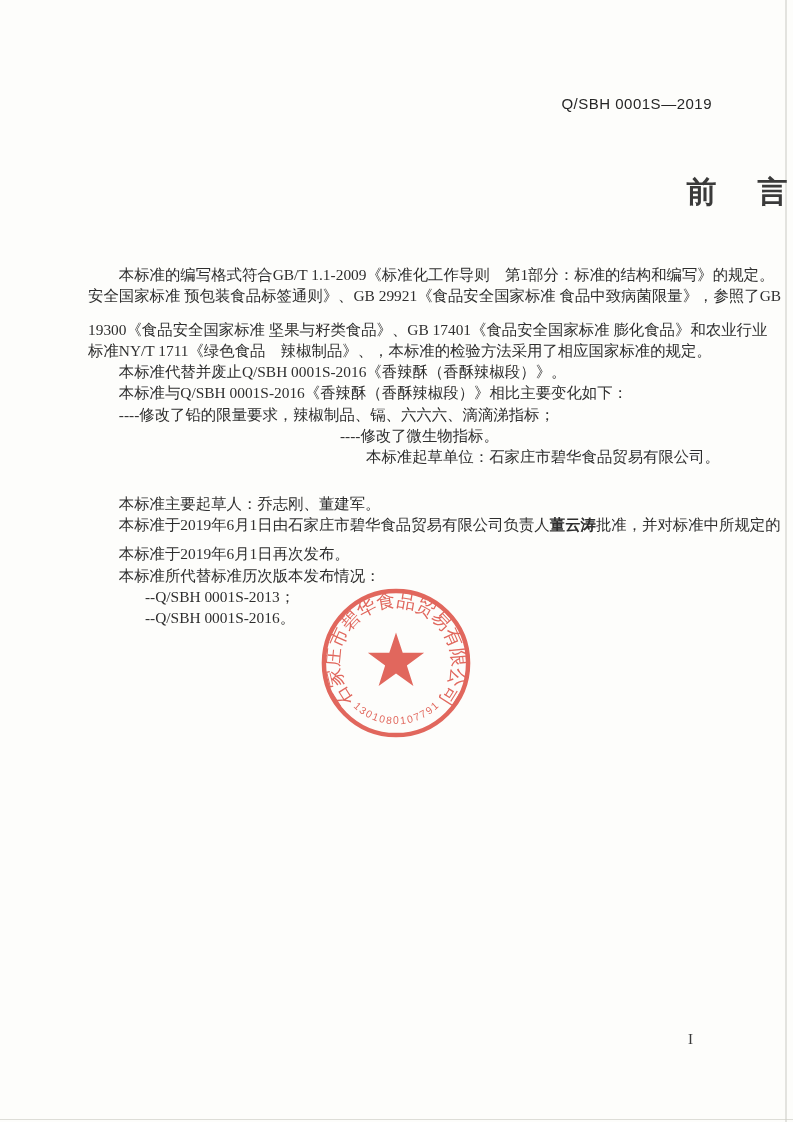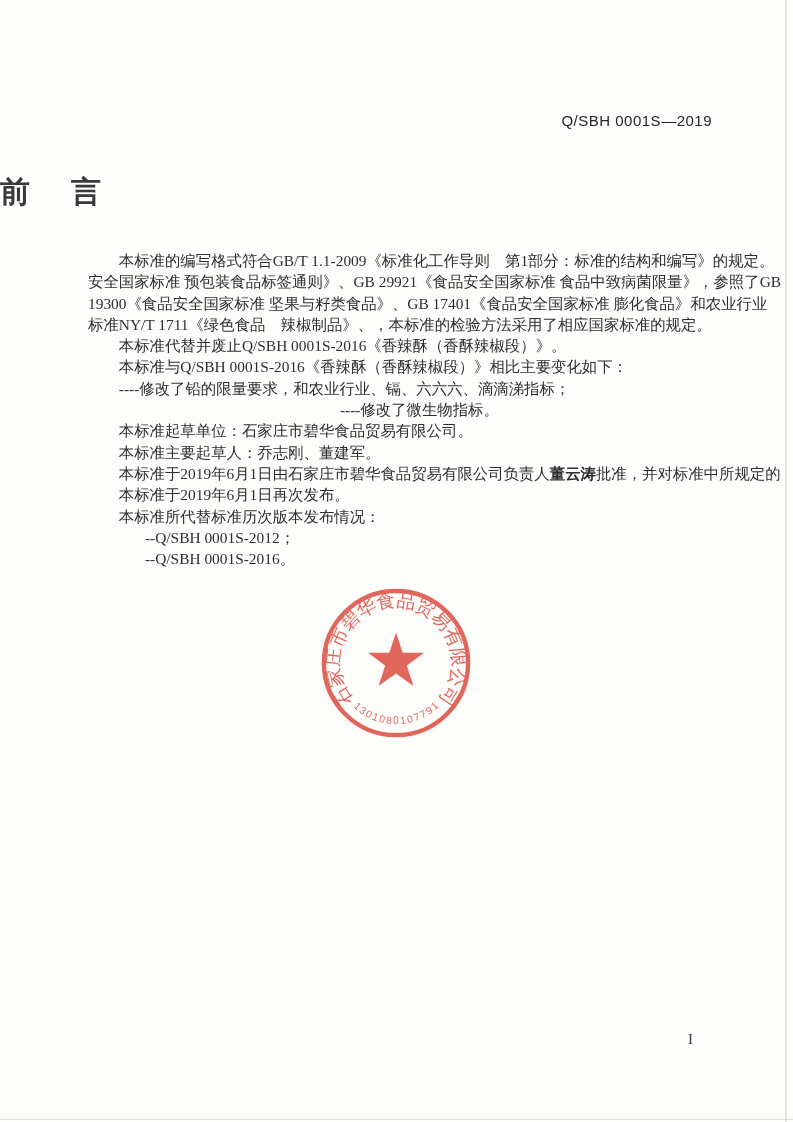--- a/index.html
+++ b/index.html
@@ -22,7 +22,7 @@
     background: #cfcfc8; opacity: .7;
   }
   .doc-code {
-    position: absolute; top: 112px; right: 81px;
+    position: absolute; top: 95px; right: 81px;
     font-family: "Liberation Sans", "DejaVu Sans", sans-serif;
     font-size: 15px; letter-spacing: .5px; color: #262626;
     white-space: nowrap;

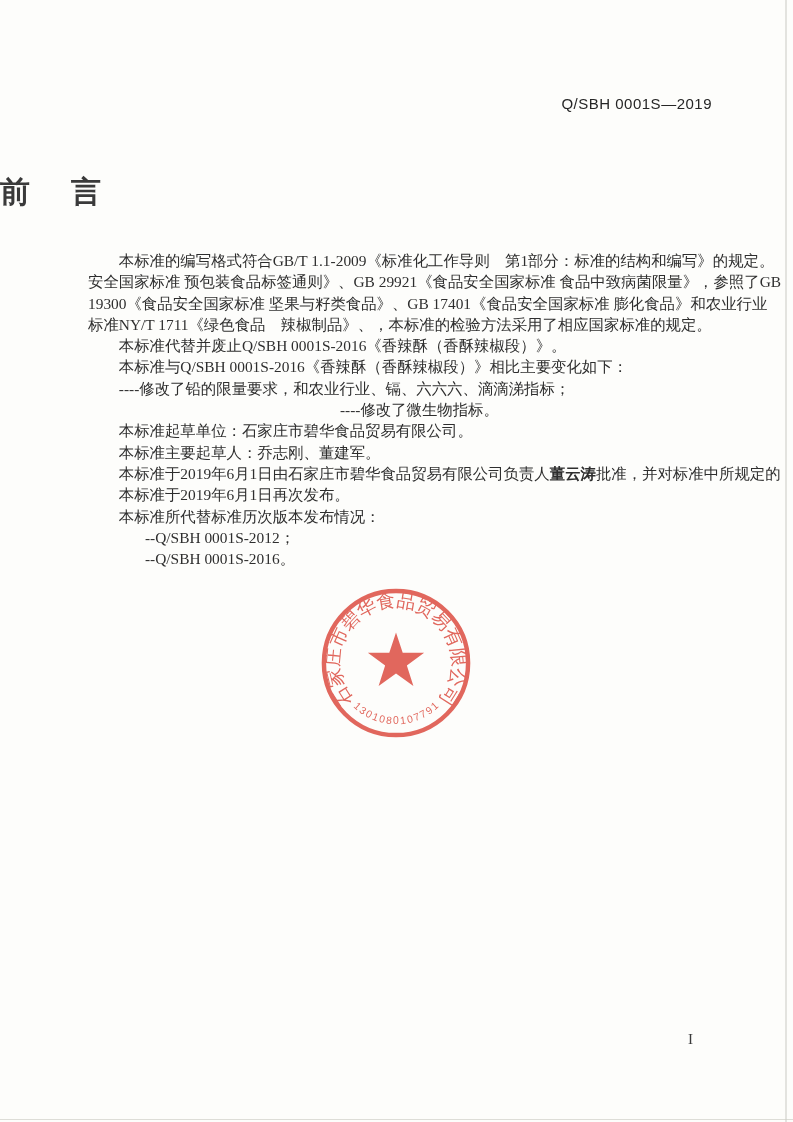--- a/index.html
+++ b/index.html
@@ -29,7 +29,7 @@
   }
   .fore-title {
     position: absolute; top: 172px; left: 0; width: 793px;
-    text-align: left;
+    text-align: right;
     font-family: "Liberation Sans", "DejaVu Sans", sans-serif;
     font-size: 30px; font-weight: bold; color: #3a3a3a;
     letter-spacing: 5.5px; margin-right: -5.5px;

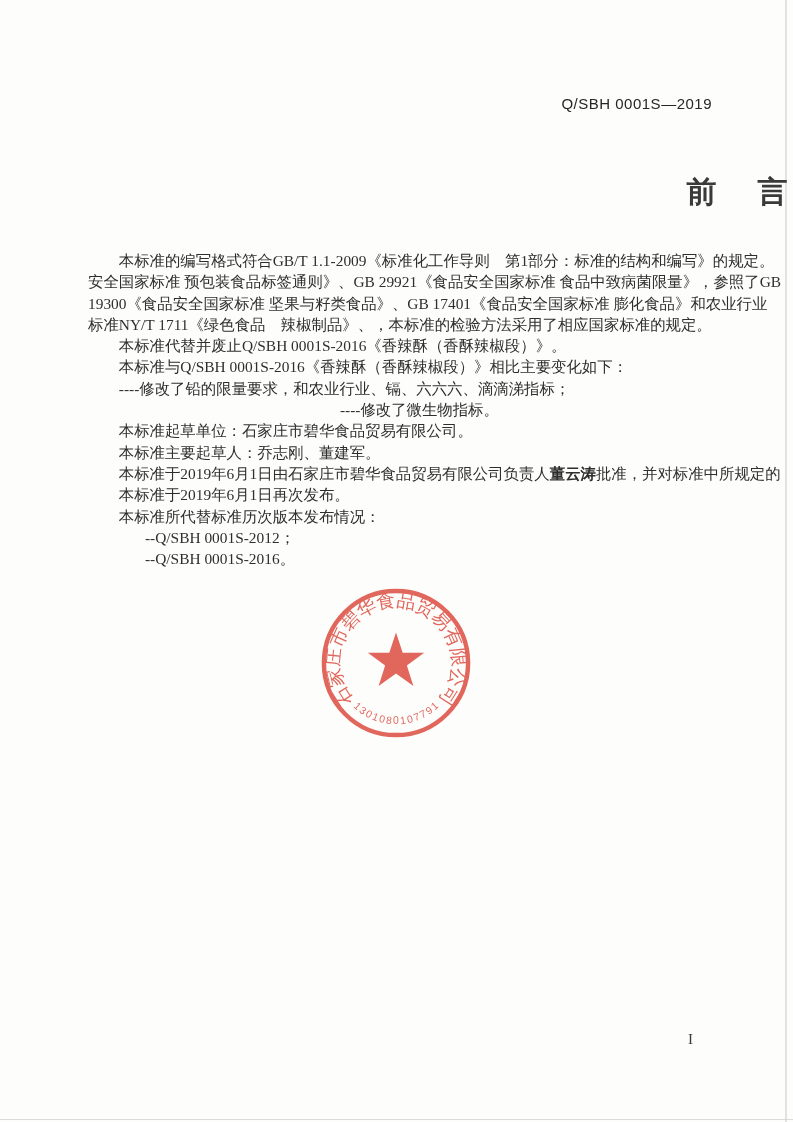--- a/index.html
+++ b/index.html
@@ -36,7 +36,7 @@
     white-space: nowrap;
   }
   .fore-body {
-    position: absolute; top: 250px; left: 88px; width: 632px;
+    position: absolute; top: 264px; left: 88px; width: 632px;
     font-size: 15.4px; line-height: 21.3px; color: #2e2e2e; font-family: Liberation Serif, serif;
   }
   .fore-body .line { white-space: nowrap; }

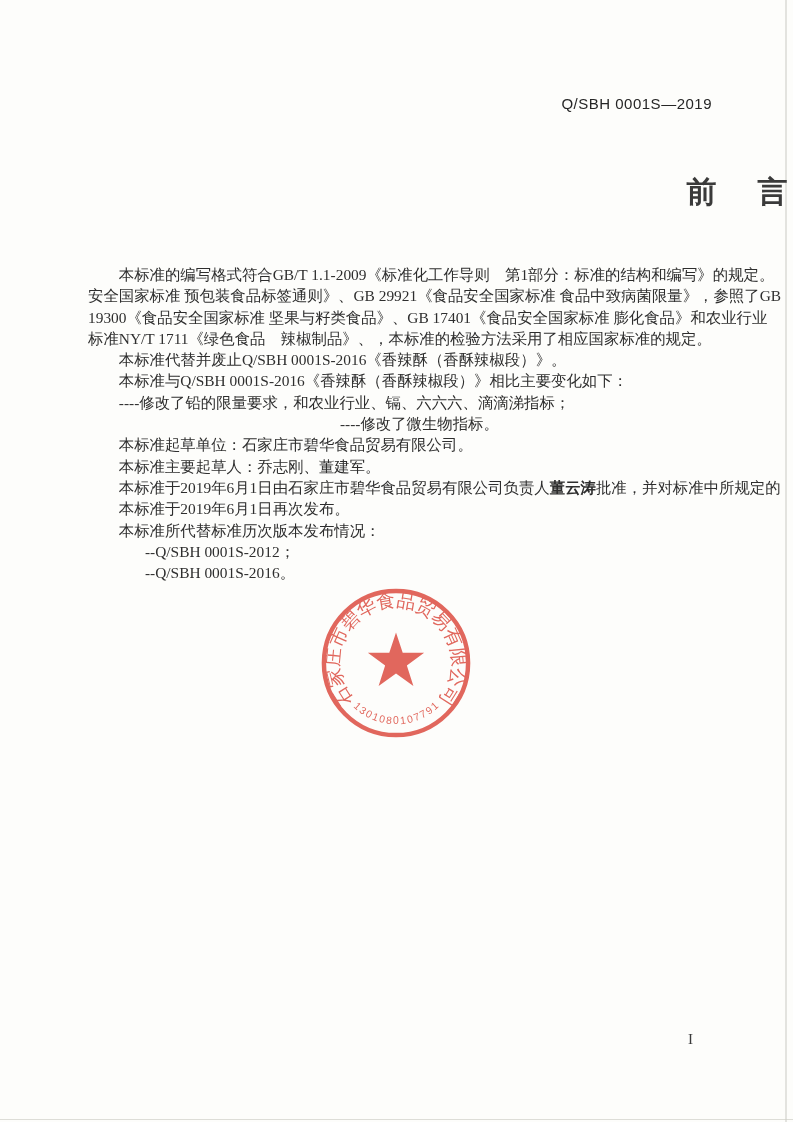--- a/index.html
+++ b/index.html
@@ -68,7 +68,7 @@
   <div class="fore-body">
       <div class="line" style="padding-left: 2em;"><span>本标准的编写格式符合GB/T 1.1-2009《标准化工作导则　第1部分：标准的结构和编写》的规定。</span></div>
       <div class="line" style="padding-left: 0em; text-align: right;"><span>安全国家标准 预包装食品标签通则》、GB 29921《食品安全国家标准 食品中致病菌限量》，参照了GB</span></div>
-      <div class="line" style="padding-left: 0em;"><span>19300《食品安全国家标准 坚果与籽类食品》、GB 17401《食品安全国家标准 膨化食品》和农业行业</span></div>
+      <div class="line" style="padding-left: 0em; margin-top: 12px;"><span>19300《食品安全国家标准 坚果与籽类食品》、GB 17401《食品安全国家标准 膨化食品》和农业行业</span></div>
       <div class="line" style="padding-left: 0em;"><span>标准NY/T 1711《绿色食品　辣椒制品》、，本标准的检验方法采用了相应国家标准的规定。</span></div>
       <div class="line" style="padding-left: 2em;"><span>本标准代替并废止Q/SBH 0001S-2016《香辣酥（香酥辣椒段）》。</span></div>
       <div class="line" style="padding-left: 2em;"><span>本标准与Q/SBH 0001S-2016《香辣酥（香酥辣椒段）》相比主要变化如下：</span></div>

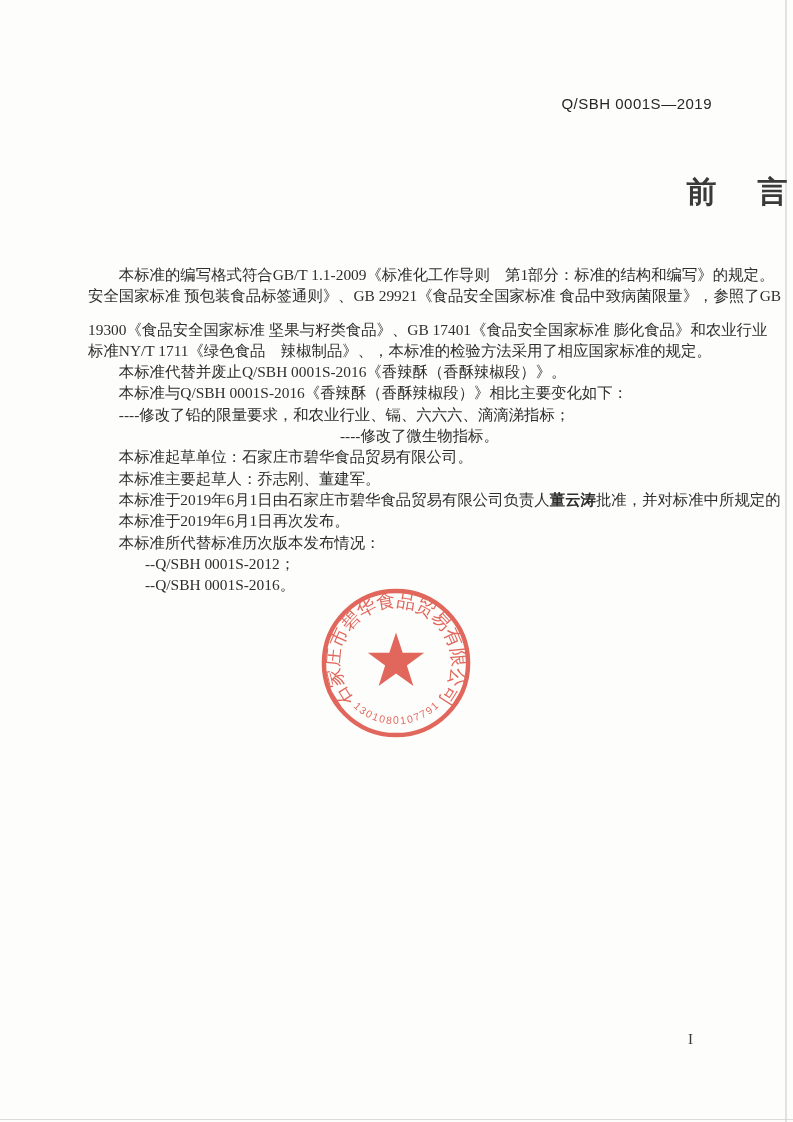--- a/index.html
+++ b/index.html
@@ -72,7 +72,7 @@
       <div class="line" style="padding-left: 0em;"><span>标准NY/T 1711《绿色食品　辣椒制品》、，本标准的检验方法采用了相应国家标准的规定。</span></div>
       <div class="line" style="padding-left: 2em;"><span>本标准代替并废止Q/SBH 0001S-2016《香辣酥（香酥辣椒段）》。</span></div>
       <div class="line" style="padding-left: 2em;"><span>本标准与Q/SBH 0001S-2016《香辣酥（香酥辣椒段）》相比主要变化如下：</span></div>
-      <div class="line" style="padding-left: 2em;"><span>----修改了铅的限量要求，和农业行业、镉、六六六、滴滴涕指标；</span></div>
+      <div class="line" style="padding-left: 2em;"><span>----修改了铅的限量要求，辣椒制品、镉、六六六、滴滴涕指标；</span></div>
       <div class="line" style="padding-left: 2em; text-align: center;"><span>----修改了微生物指标。</span></div>
       <div class="line" style="padding-left: 2em;"><span>本标准起草单位：石家庄市碧华食品贸易有限公司。</span></div>
       <div class="line" style="padding-left: 2em;"><span>本标准主要起草人：乔志刚、董建军。</span></div>

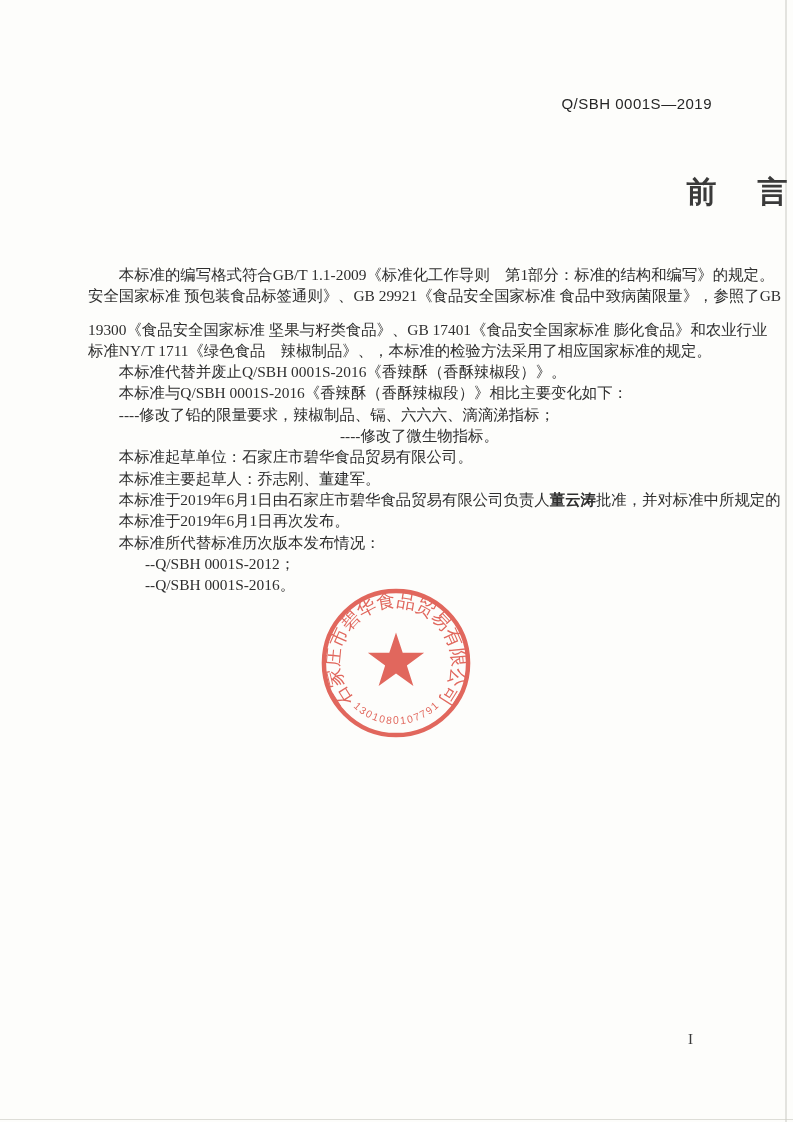--- a/index.html
+++ b/index.html
@@ -74,7 +74,7 @@
       <div class="line" style="padding-left: 2em;"><span>本标准与Q/SBH 0001S-2016《香辣酥（香酥辣椒段）》相比主要变化如下：</span></div>
       <div class="line" style="padding-left: 2em;"><span>----修改了铅的限量要求，辣椒制品、镉、六六六、滴滴涕指标；</span></div>
       <div class="line" style="padding-left: 2em; text-align: center;"><span>----修改了微生物指标。</span></div>
-      <div class="line" style="padding-left: 2em;"><span>本标准起草单位：石家庄市碧华食品贸易有限公司。</span></div>
+      <div class="line" style="padding-left: 2em; text-align: right;"><span>本标准起草单位：石家庄市碧华食品贸易有限公司。</span></div>
       <div class="line" style="padding-left: 2em;"><span>本标准主要起草人：乔志刚、董建军。</span></div>
       <div class="line" style="padding-left: 2em; text-align: right;"><span>本标准于2019年6月1日由石家庄市碧华食品贸易有限公司负责人</span><span class="bold">董云涛</span><span>批准，并对标准中所规定的</span></div>
       <div class="line" style="padding-left: 2em;"><span>本标准于2019年6月1日再次发布。</span></div>

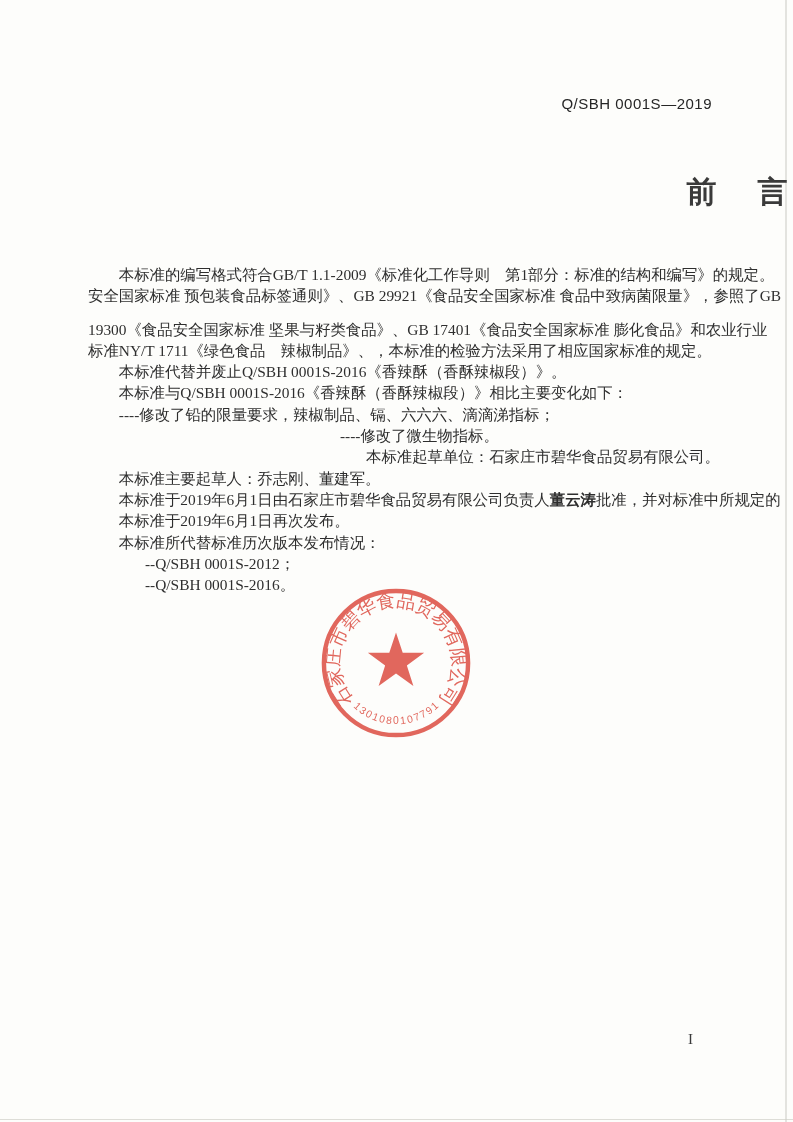--- a/index.html
+++ b/index.html
@@ -75,7 +75,7 @@
       <div class="line" style="padding-left: 2em;"><span>----修改了铅的限量要求，辣椒制品、镉、六六六、滴滴涕指标；</span></div>
       <div class="line" style="padding-left: 2em; text-align: center;"><span>----修改了微生物指标。</span></div>
       <div class="line" style="padding-left: 2em; text-align: right;"><span>本标准起草单位：石家庄市碧华食品贸易有限公司。</span></div>
-      <div class="line" style="padding-left: 2em;"><span>本标准主要起草人：乔志刚、董建军。</span></div>
+      <div class="line" style="padding-left: 2em; margin-top: 25px;"><span>本标准主要起草人：乔志刚、董建军。</span></div>
       <div class="line" style="padding-left: 2em; text-align: right;"><span>本标准于2019年6月1日由石家庄市碧华食品贸易有限公司负责人</span><span class="bold">董云涛</span><span>批准，并对标准中所规定的</span></div>
       <div class="line" style="padding-left: 2em;"><span>本标准于2019年6月1日再次发布。</span></div>
       <div class="line" style="padding-left: 2em;"><span>本标准所代替标准历次版本发布情况：</span></div>

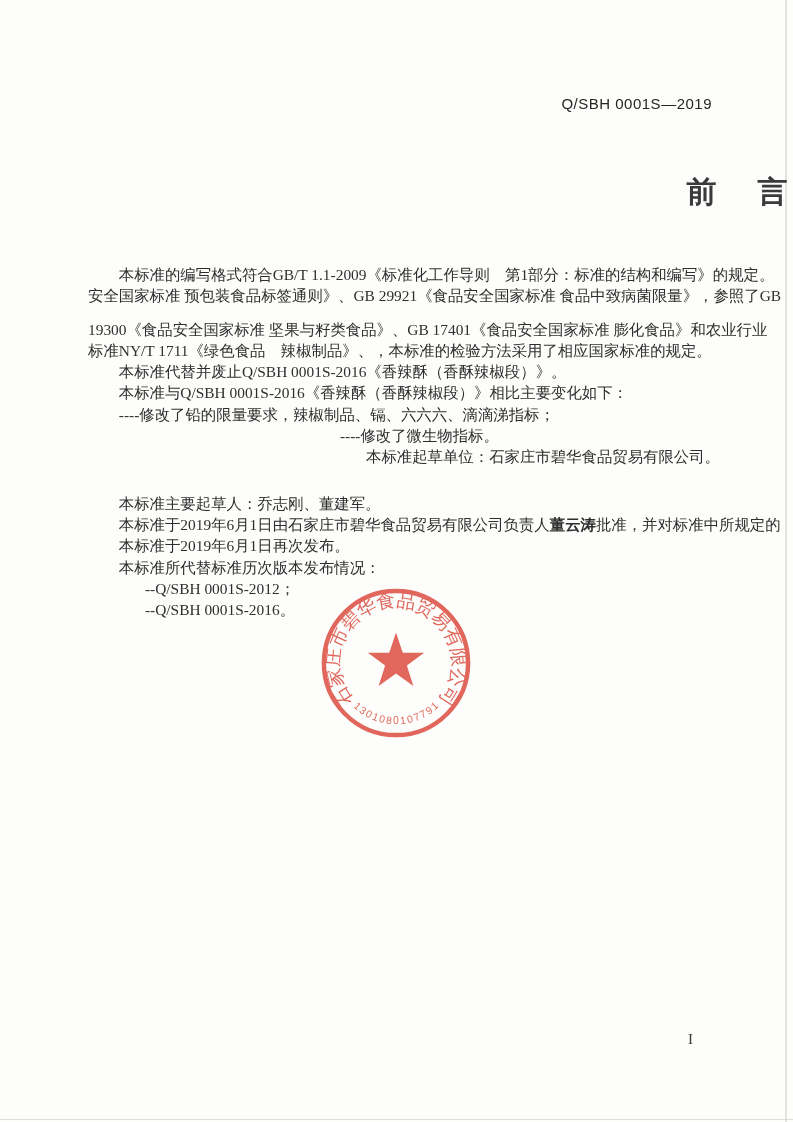--- a/index.html
+++ b/index.html
@@ -77,7 +77,7 @@
       <div class="line" style="padding-left: 2em; text-align: right;"><span>本标准起草单位：石家庄市碧华食品贸易有限公司。</span></div>
       <div class="line" style="padding-left: 2em; margin-top: 25px;"><span>本标准主要起草人：乔志刚、董建军。</span></div>
       <div class="line" style="padding-left: 2em; text-align: right;"><span>本标准于2019年6月1日由石家庄市碧华食品贸易有限公司负责人</span><span class="bold">董云涛</span><span>批准，并对标准中所规定的</span></div>
-      <div class="line" style="padding-left: 2em;"><span>本标准于2019年6月1日再次发布。</span></div>
+      <div class="line" style="padding-left: 2em; margin-top: 8px;"><span>本标准于2019年6月1日再次发布。</span></div>
       <div class="line" style="padding-left: 2em;"><span>本标准所代替标准历次版本发布情况：</span></div>
       <div class="line" style="padding-left: 3.7em;"><span>--Q/SBH 0001S-2012；</span></div>
       <div class="line" style="padding-left: 3.7em;"><span>--Q/SBH 0001S-2016。</span></div>

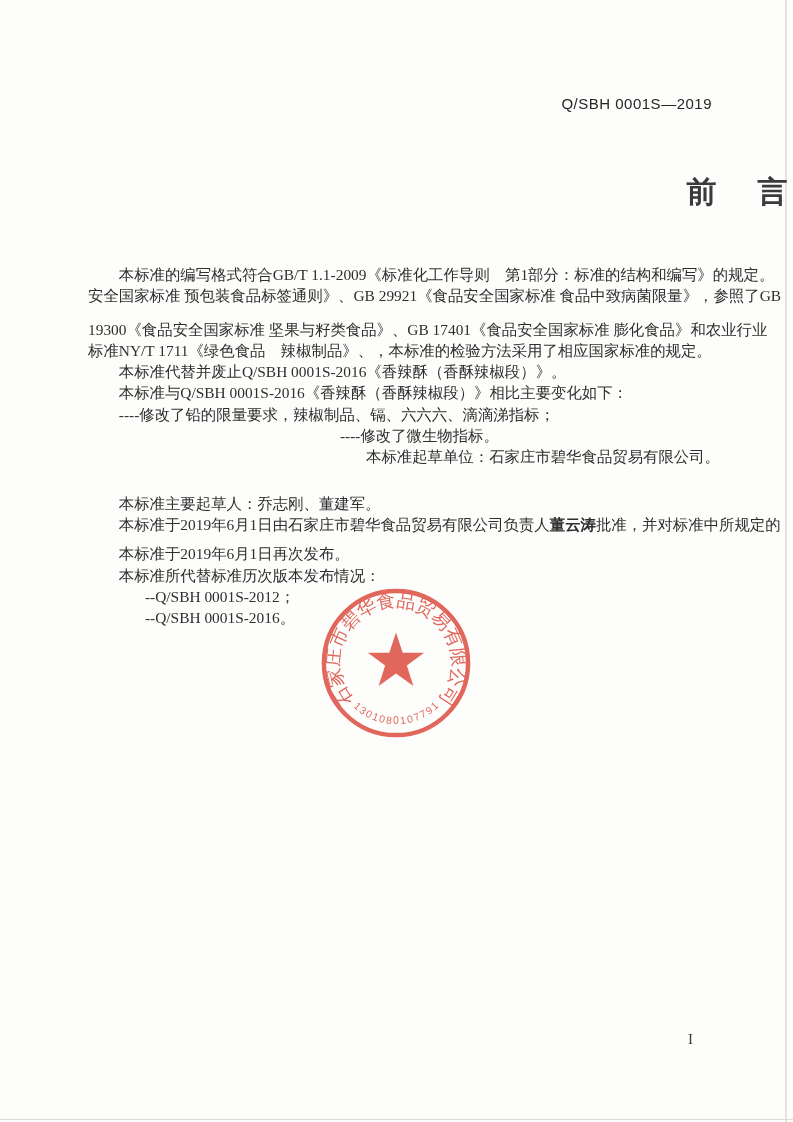--- a/index.html
+++ b/index.html
@@ -79,7 +79,7 @@
       <div class="line" style="padding-left: 2em; text-align: right;"><span>本标准于2019年6月1日由石家庄市碧华食品贸易有限公司负责人</span><span class="bold">董云涛</span><span>批准，并对标准中所规定的</span></div>
       <div class="line" style="padding-left: 2em; margin-top: 8px;"><span>本标准于2019年6月1日再次发布。</span></div>
       <div class="line" style="padding-left: 2em;"><span>本标准所代替标准历次版本发布情况：</span></div>
-      <div class="line" style="padding-left: 3.7em;"><span>--Q/SBH 0001S-2012；</span></div>
+      <div class="line" style="padding-left: 3.7em;"><span>--Q/SBH 0001S-2013；</span></div>
       <div class="line" style="padding-left: 3.7em;"><span>--Q/SBH 0001S-2016。</span></div>
     </div>
 

